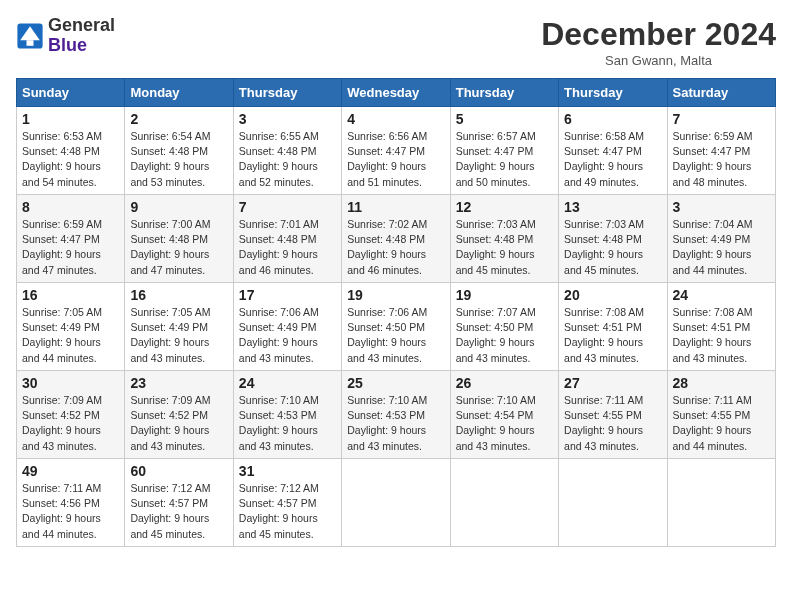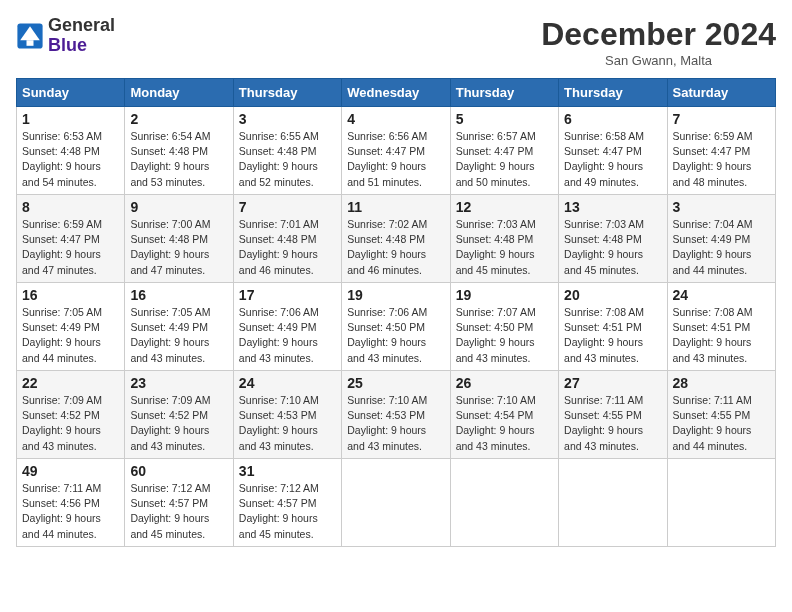--- a/index.html
+++ b/index.html
@@ -217,7 +217,7 @@
       </tr>
       <tr>
         <td>
-          <span class="day-number">22</span>
+          <span class="day-number">30</span>
           <div class="day-info">Sunrise: 7:09 AM<br>Sunset: 4:52 PM<br>Daylight: 9 hours and 43 minutes.</div>
         </td>
         <td>

